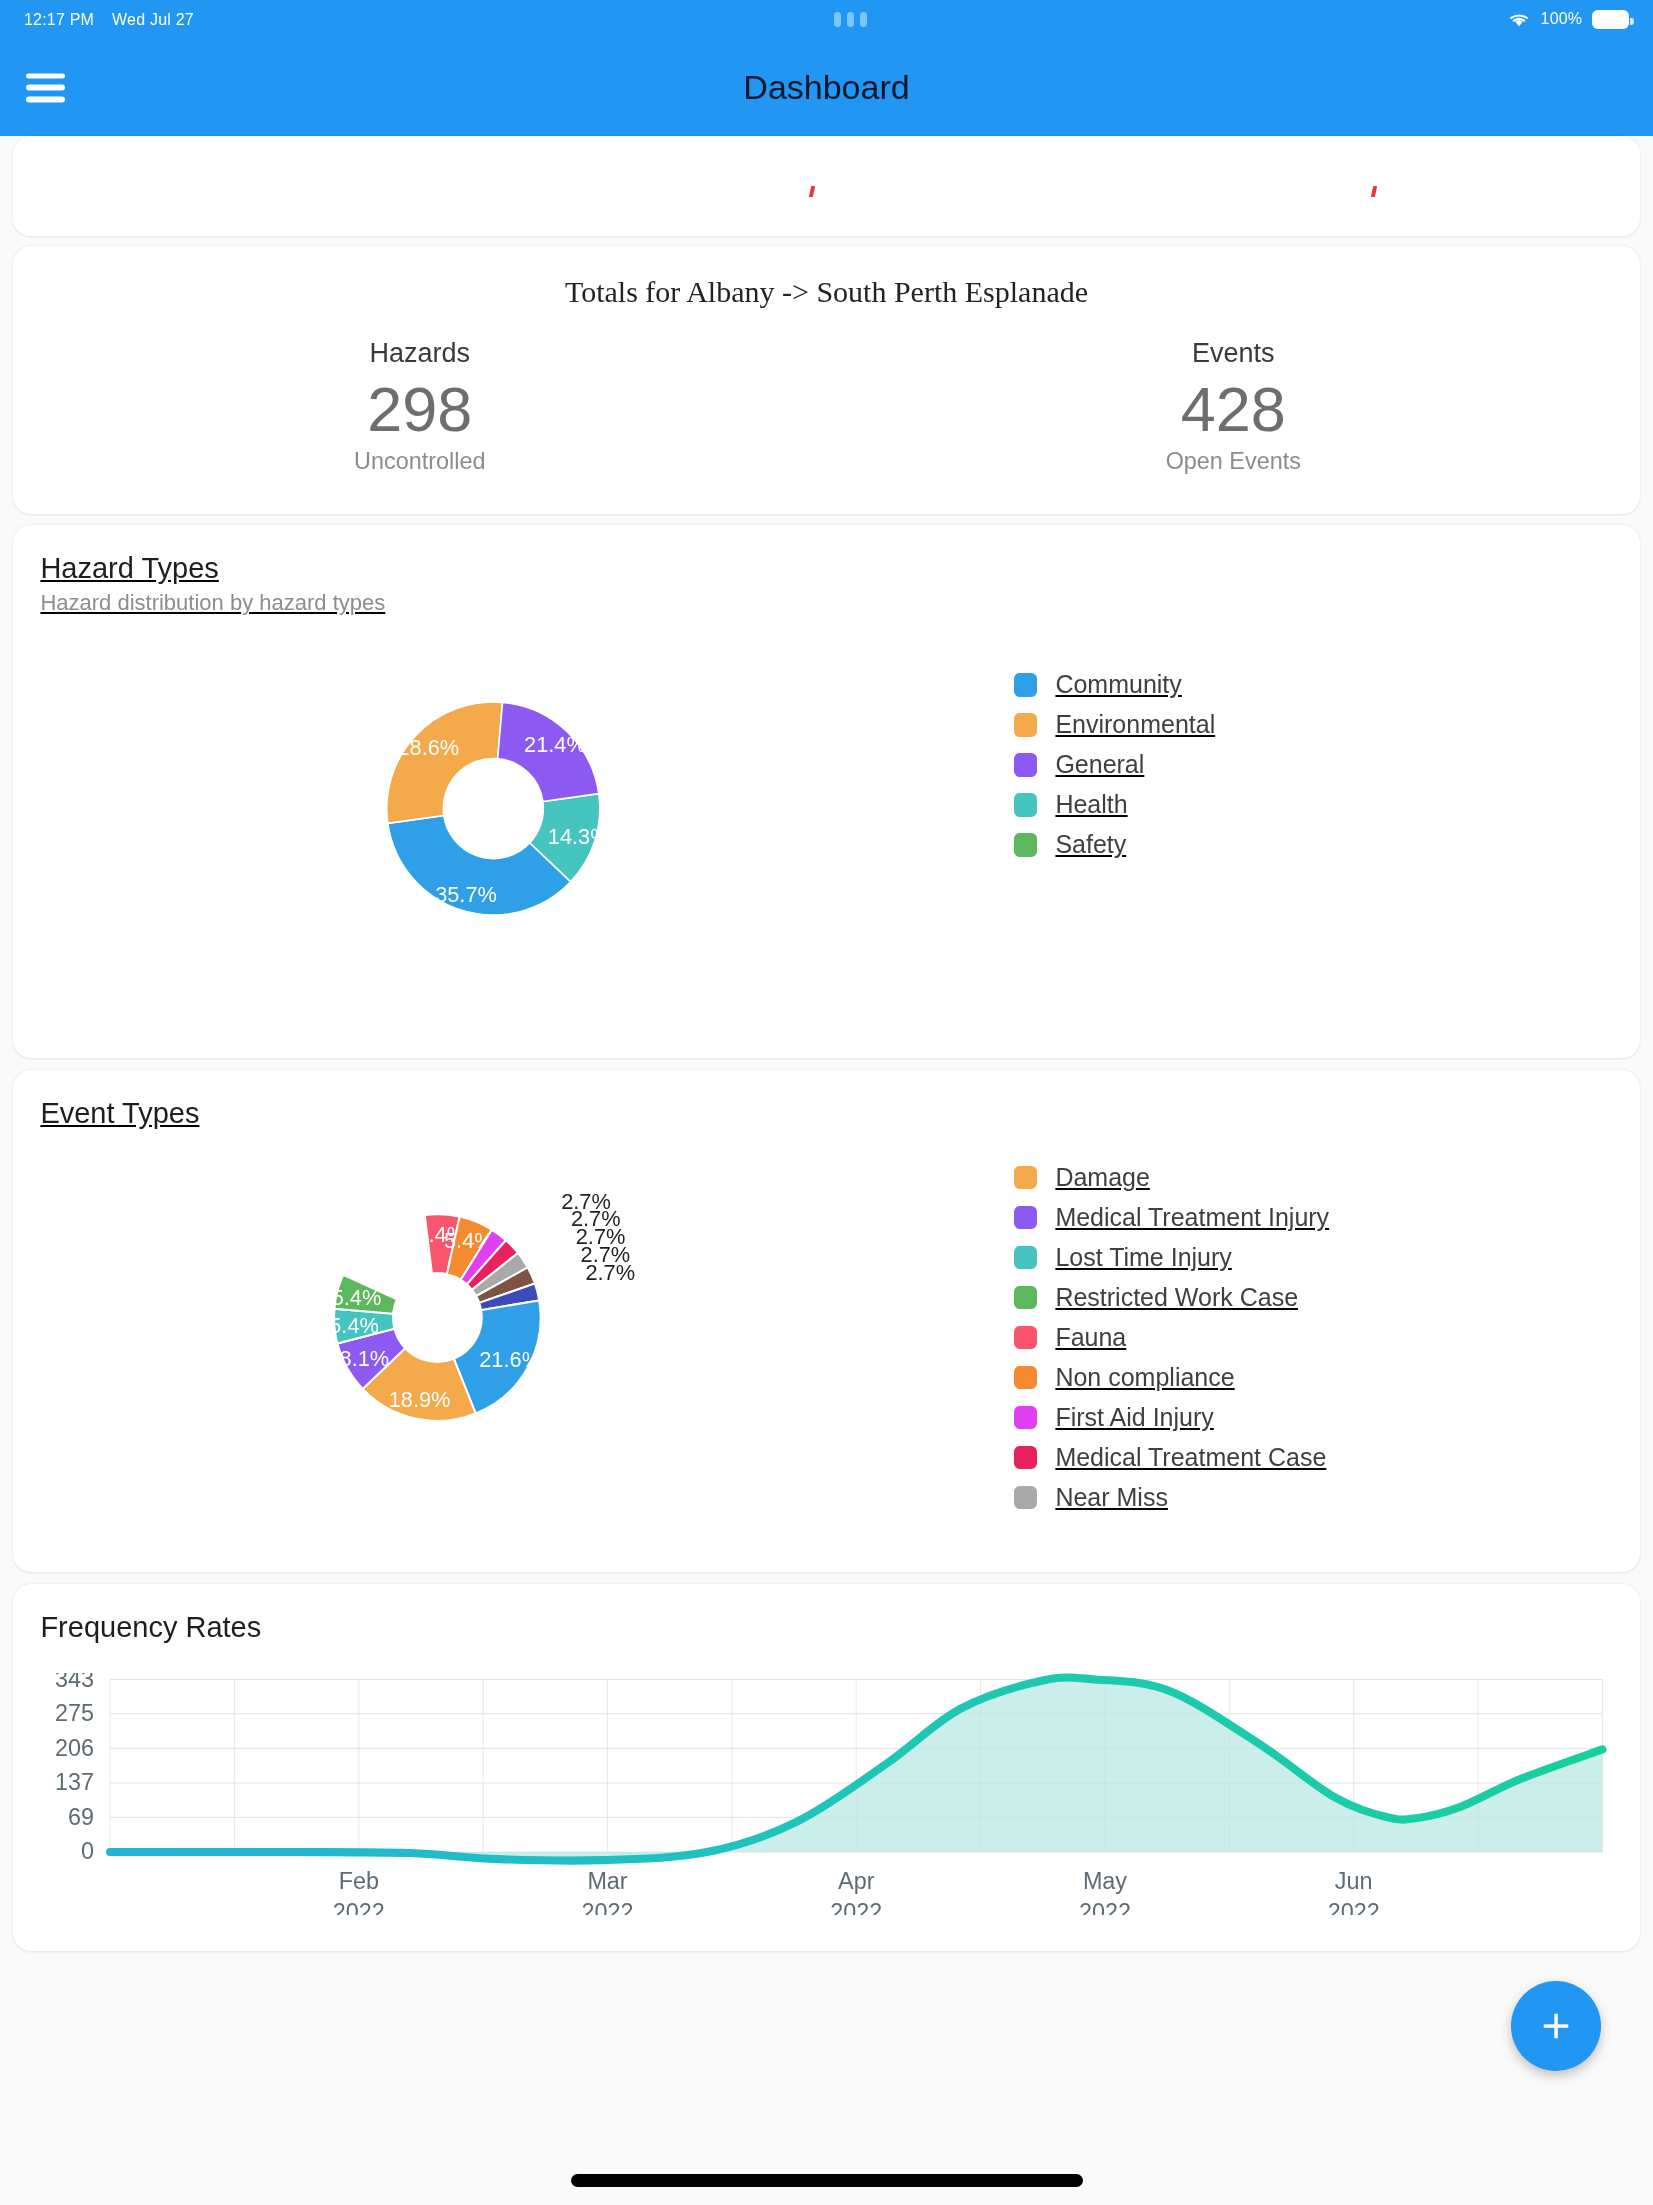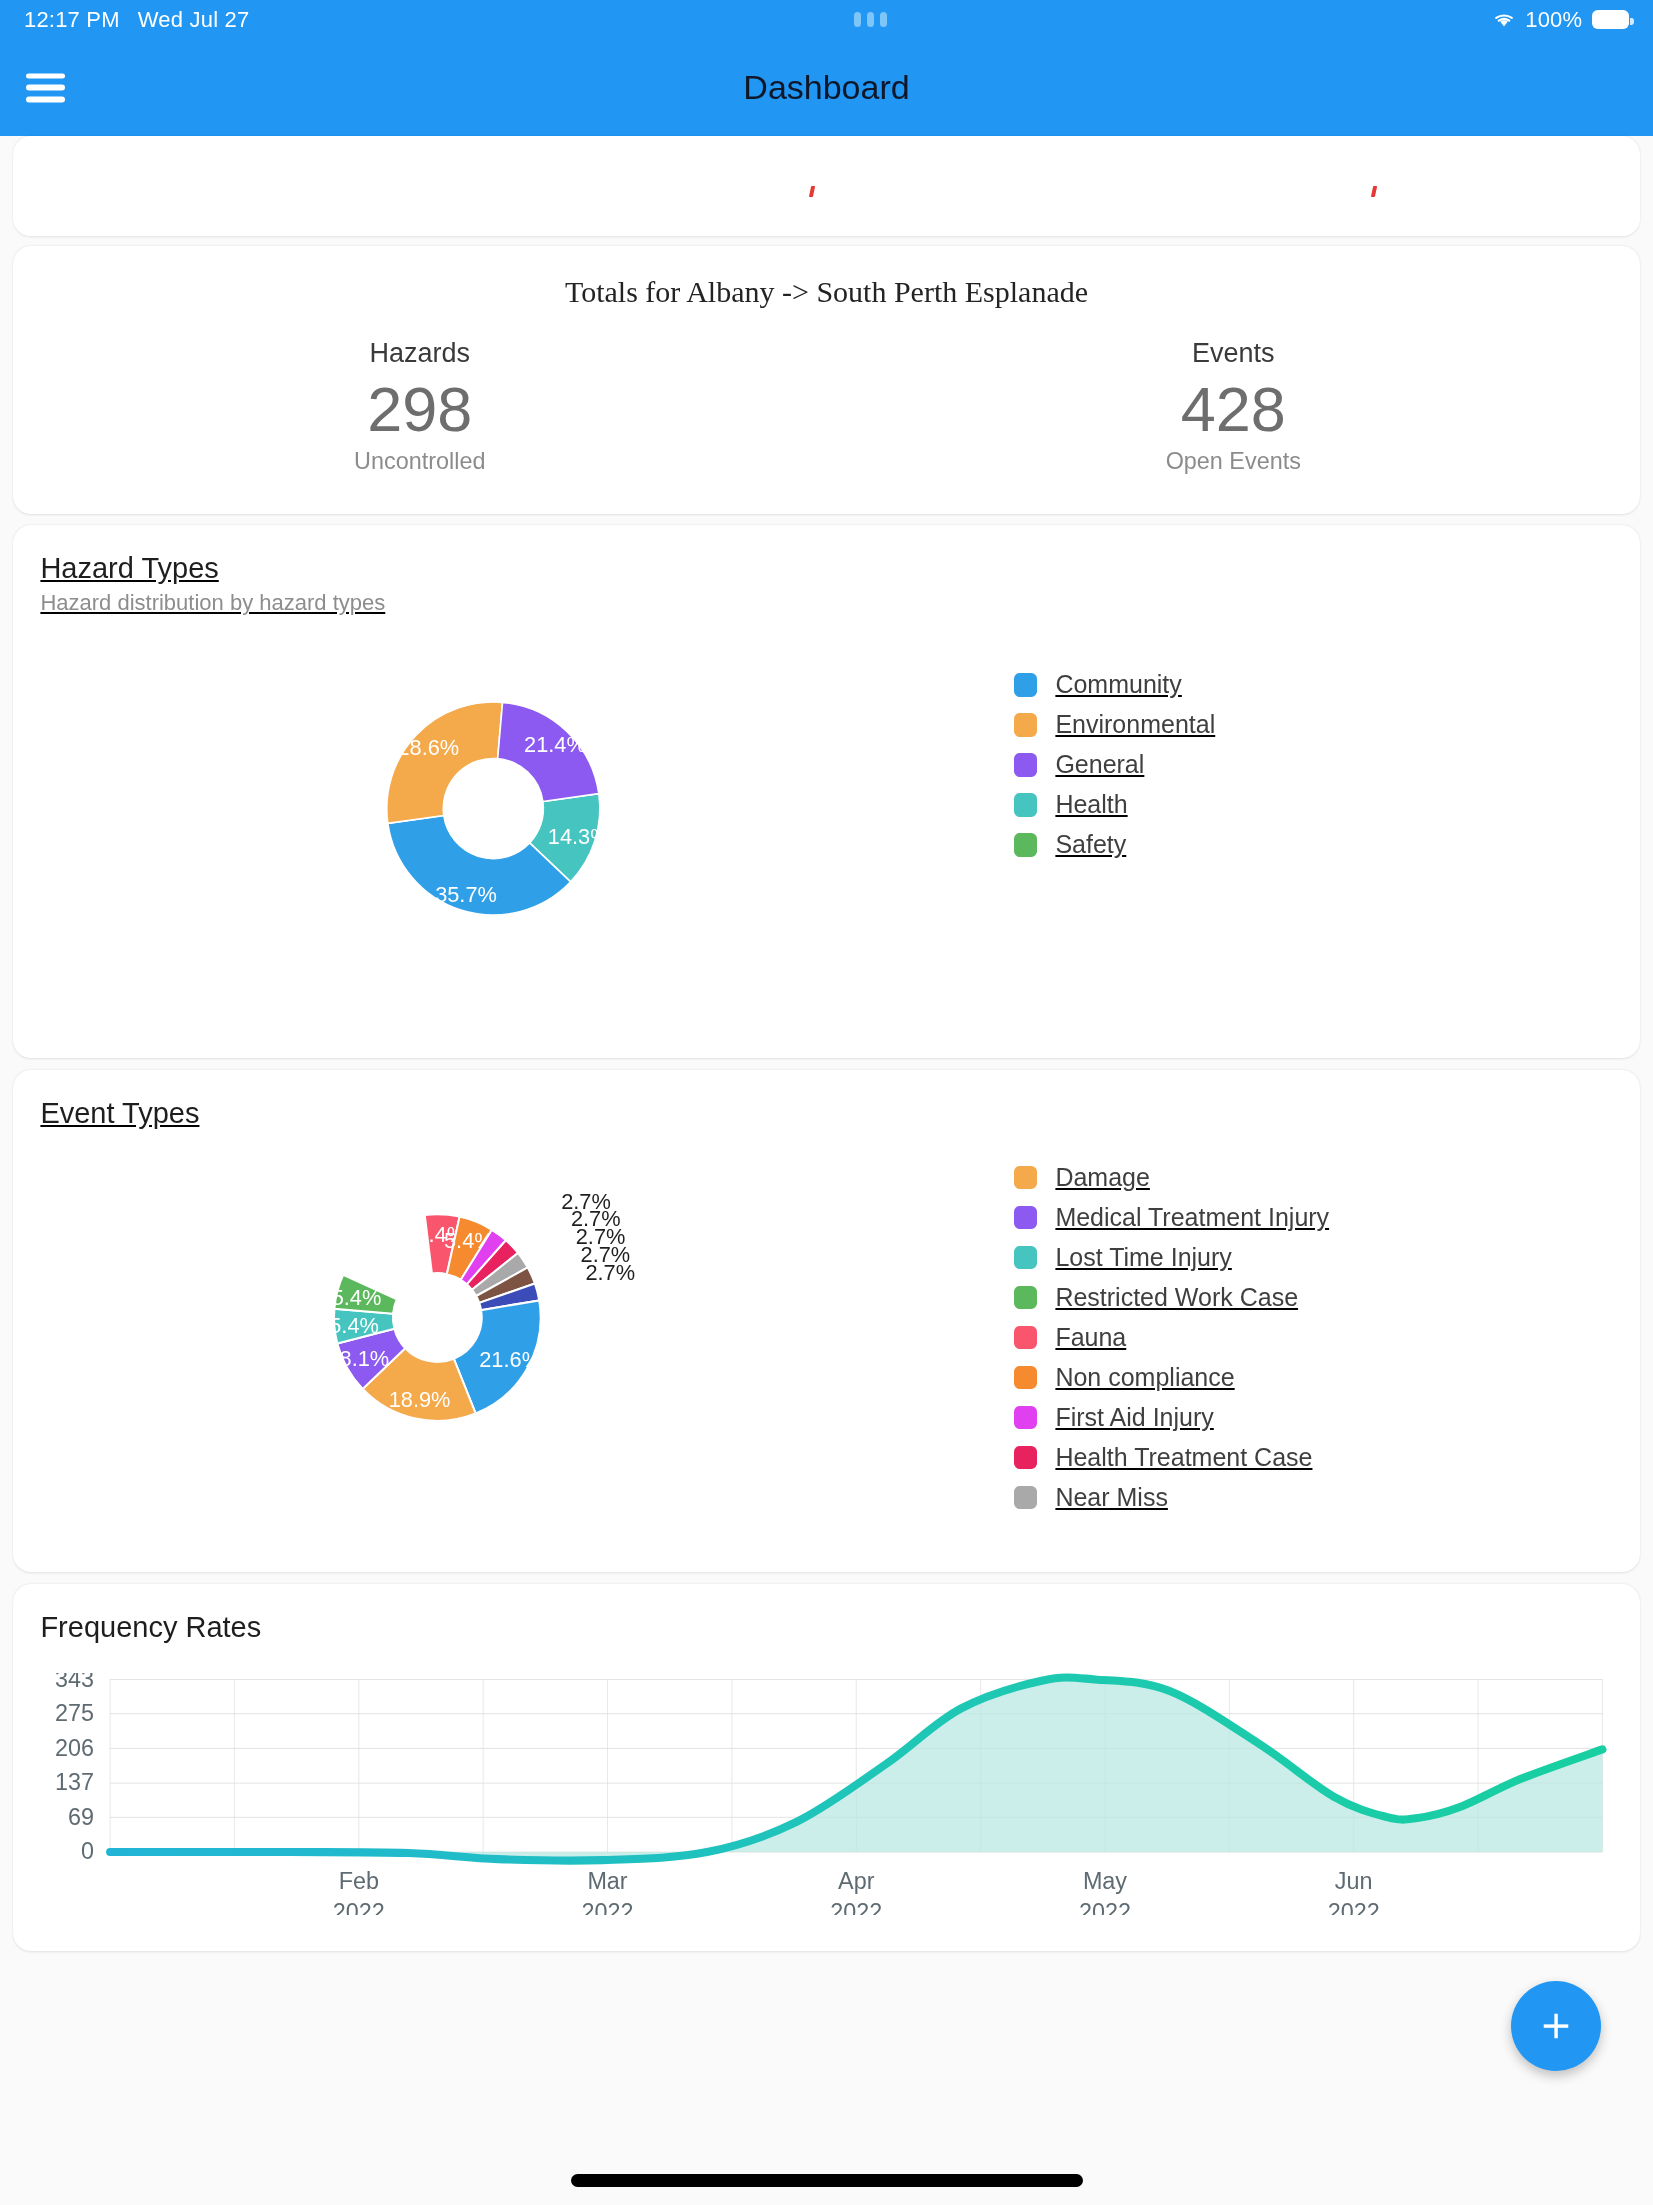--- a/index.html
+++ b/index.html
@@ -16,7 +16,7 @@
     position: absolute; top: 0; left: 0; width: 1653px; height: 39px;
     background: #2196f3; color: #fff;
     display: flex; align-items: center; justify-content: space-between;
-    padding: 0 24px; font-size: 22px; letter-spacing: 0.2px;
+    padding: 0 24px; font-size: 16px; letter-spacing: 0.2px;
   }
   .sb-left { display: flex; align-items: center; gap: 18px; }
   .sb-right { display: flex; align-items: center; gap: 9.7px; }

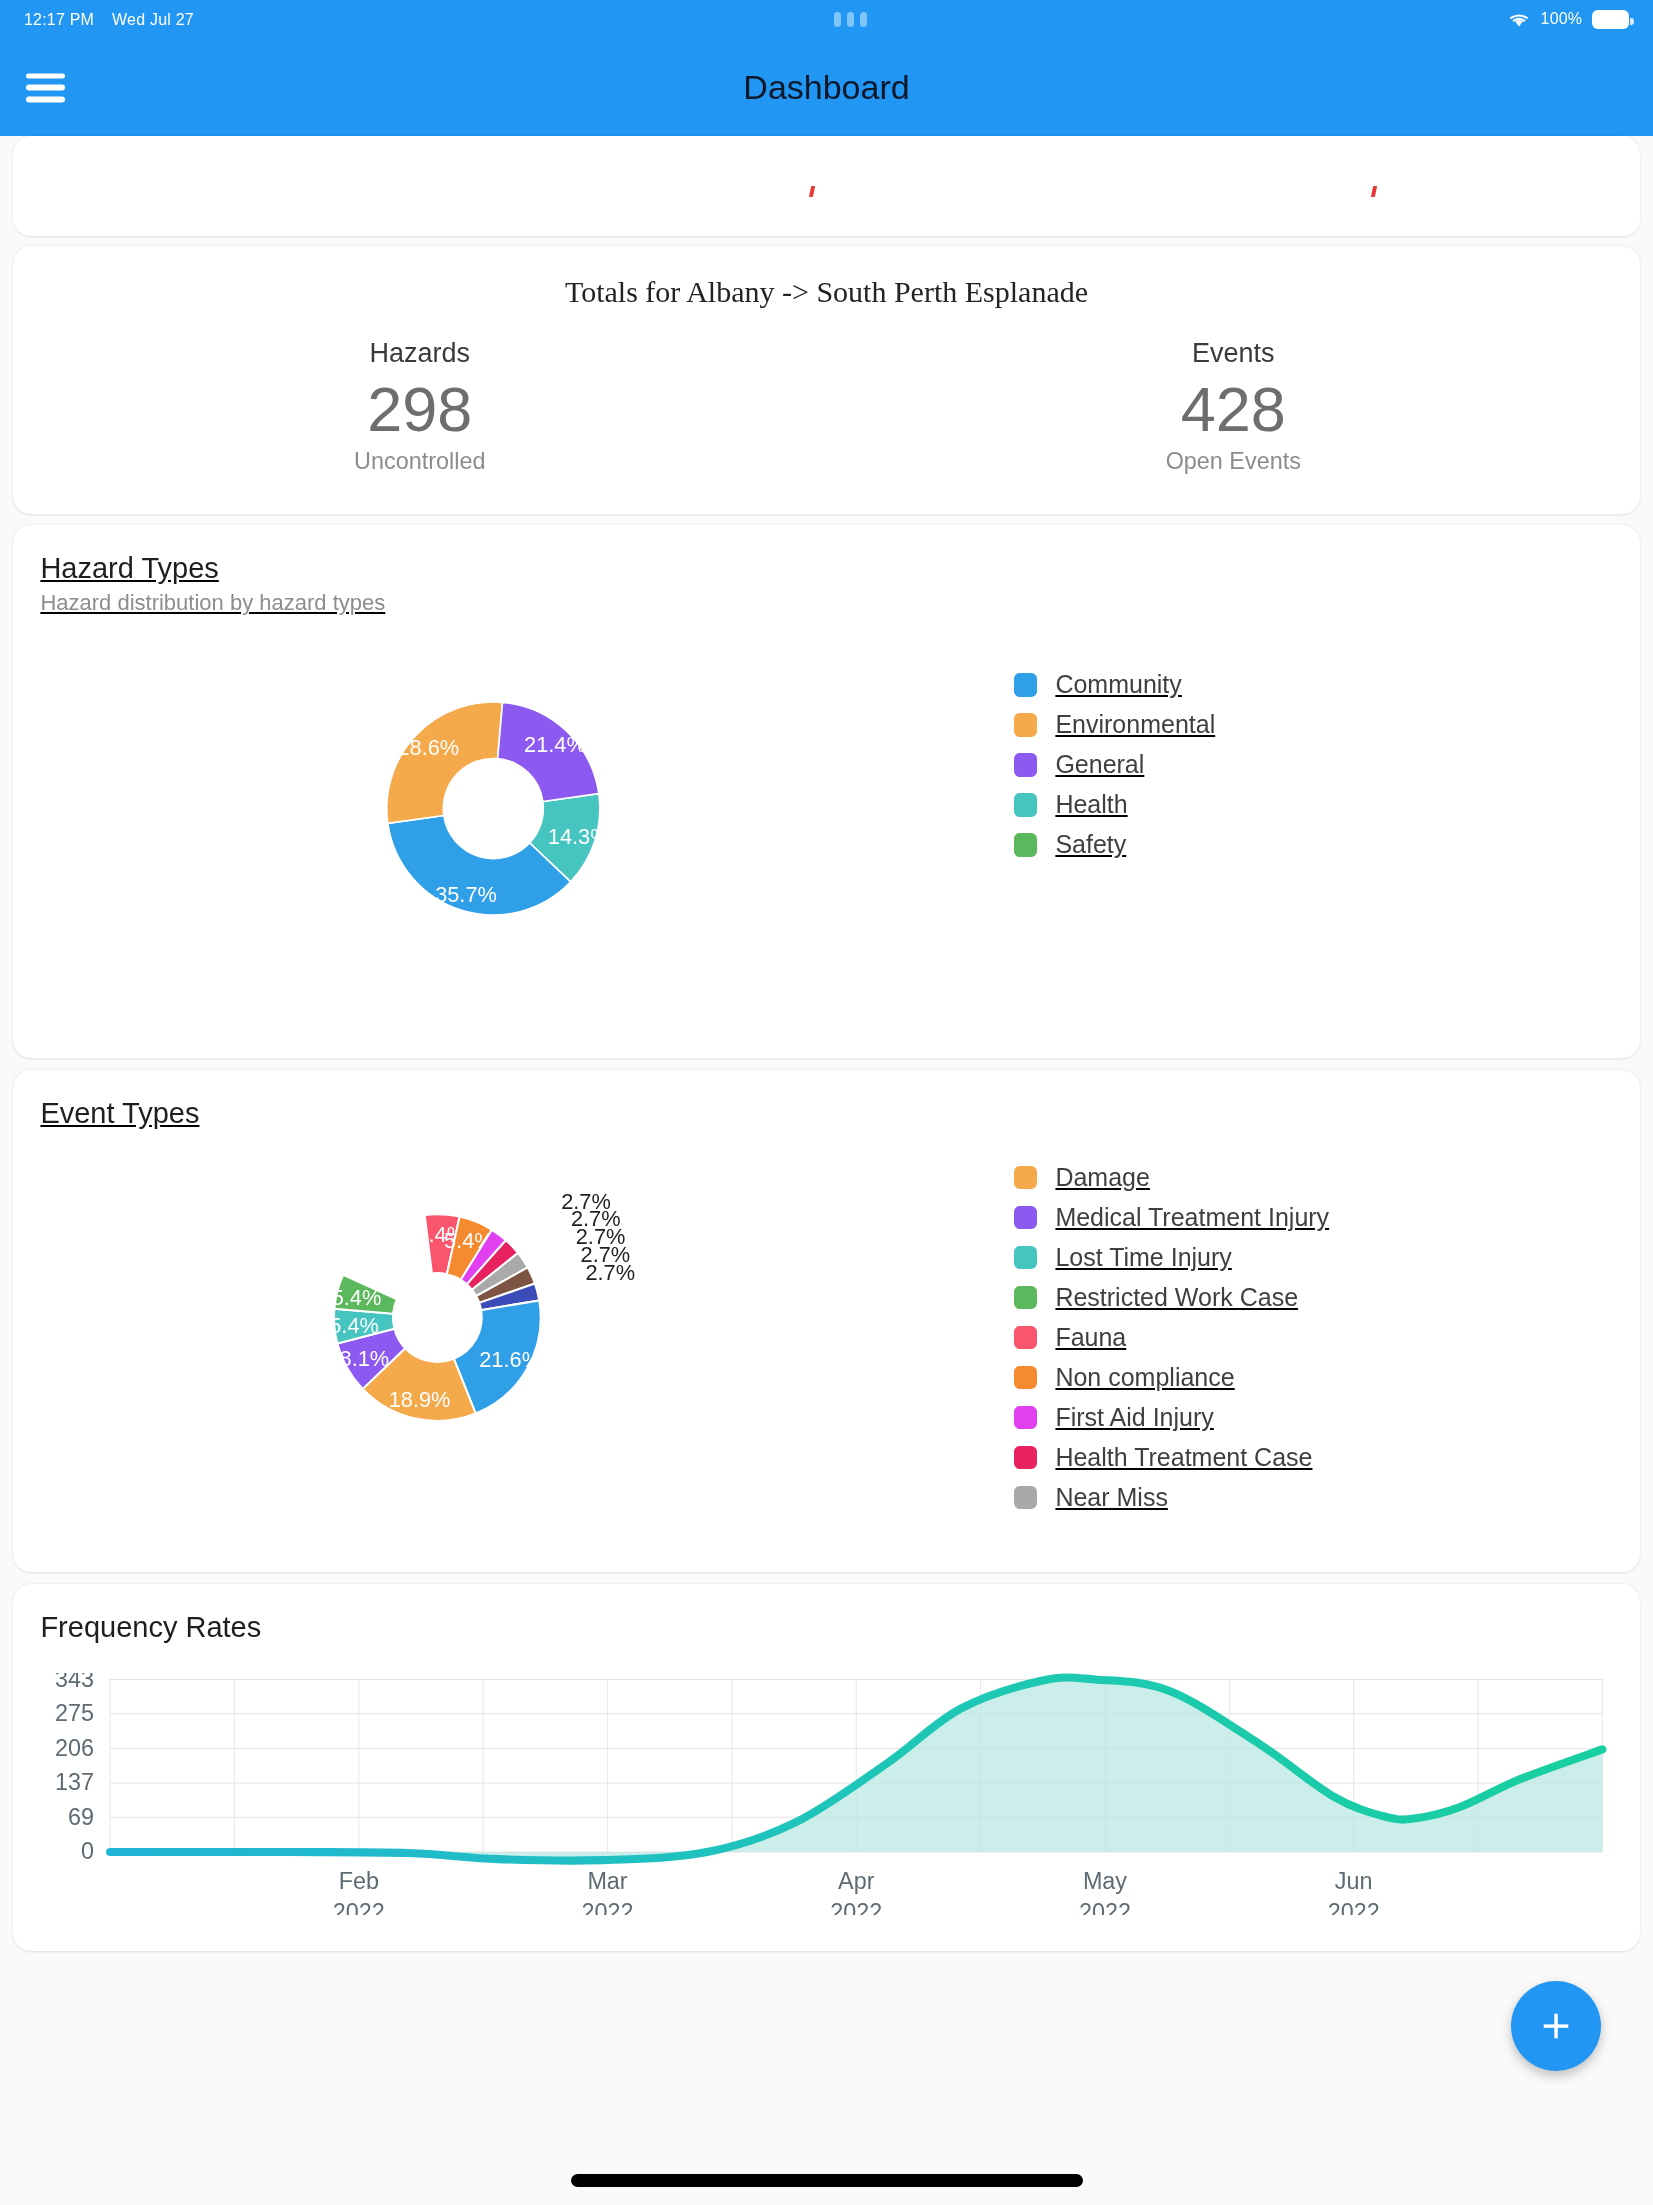--- a/index.html
+++ b/index.html
@@ -277,7 +277,7 @@
             </div>
             <div class="legend-item">
               <span class="legend-swatch" style="background: rgb(232, 34, 94);"></span>
-              <span class="legend-label">Health Treatment Case</span>
+              <span class="legend-label">Medical Treatment Case</span>
             </div>
             <div class="legend-item">
               <span class="legend-swatch" style="background: rgb(169, 169, 169);"></span>

